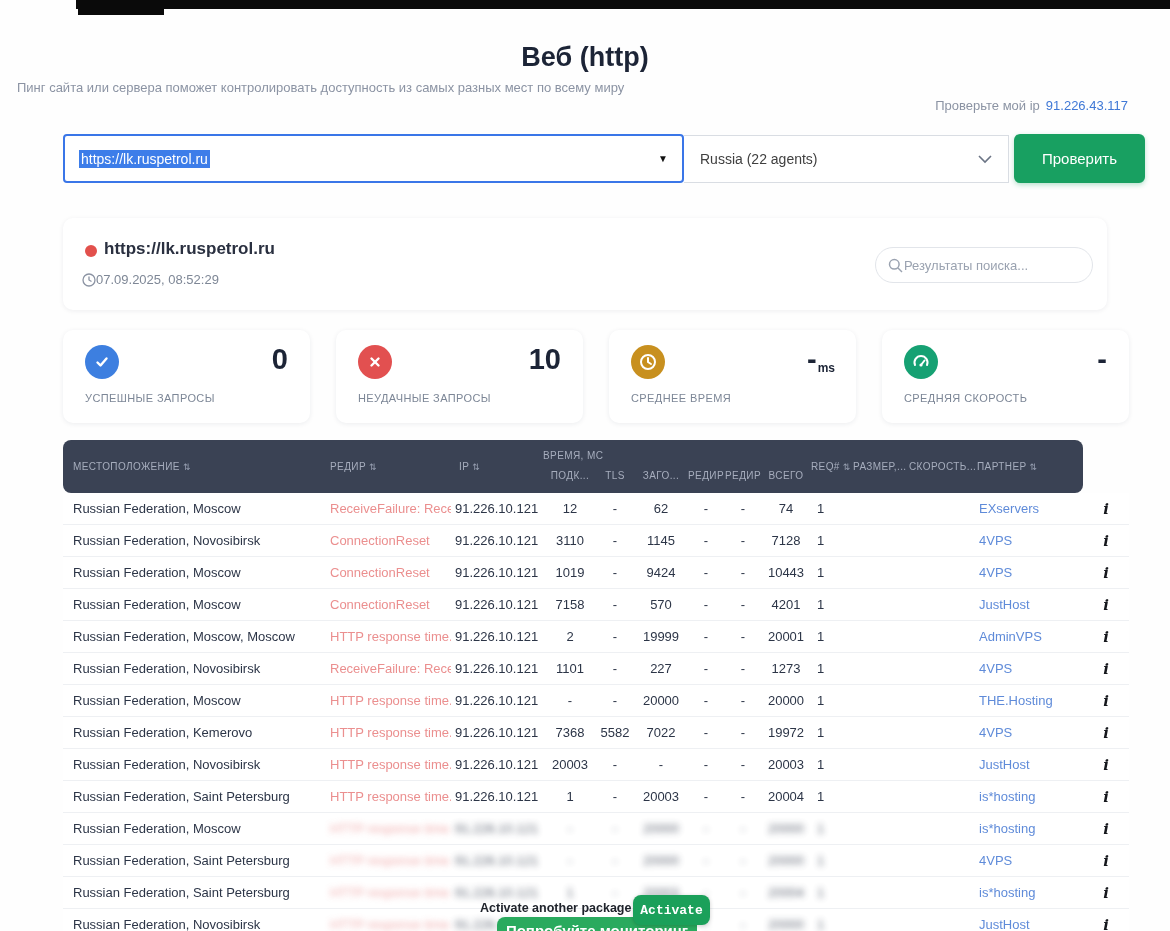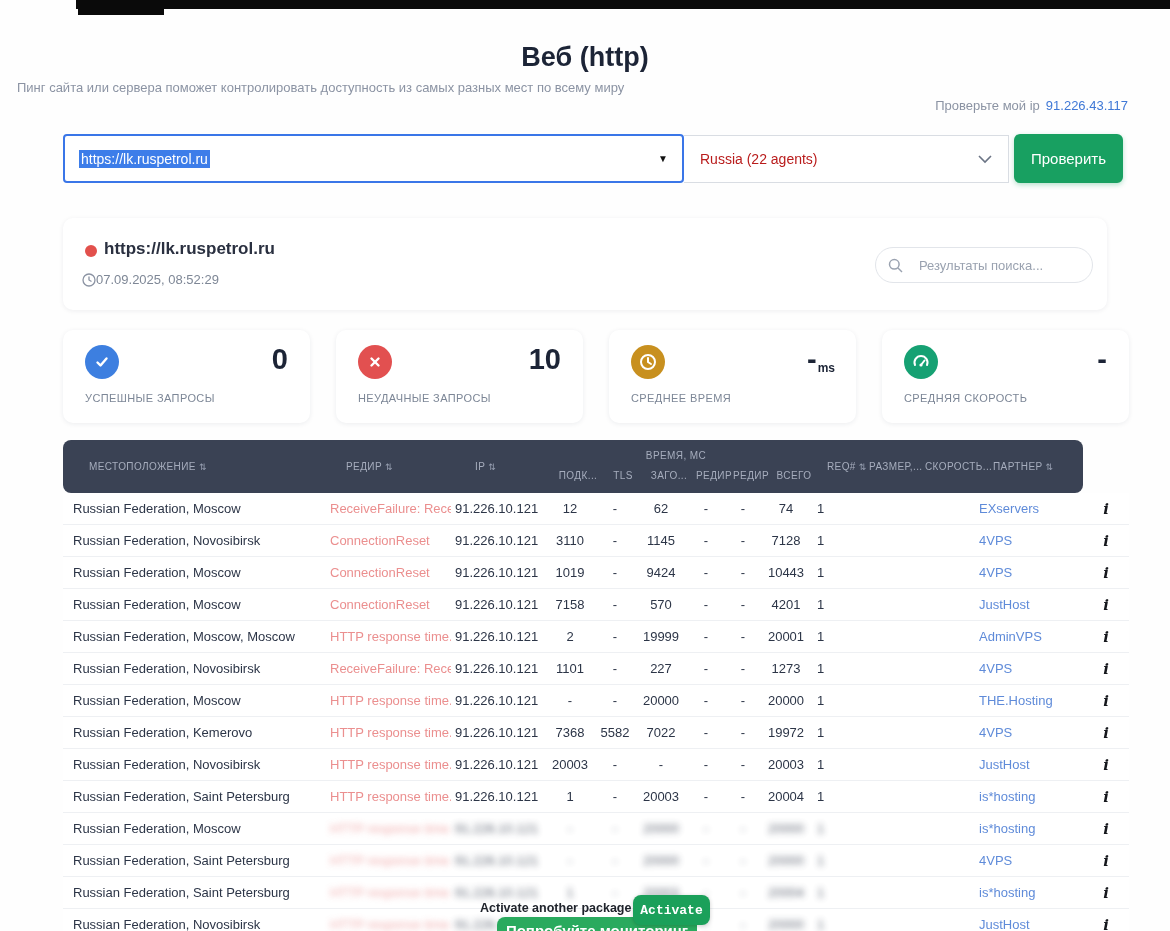--- a/index.html
+++ b/index.html
@@ -20,7 +20,7 @@
   .url-combo { position:absolute; left:63px; top:134px; width:621px; height:49px; background:#fff; border:2px solid #3a76e8; border-radius:4px; display:flex; align-items:center; padding:0 14px; cursor:text; }
   .url-combo .sel { background:#3d7de9; color:#fff; font-size:14px; padding:1px 2px; }
   .url-combo .caret { margin-left:auto; font-size:10px; color:#111; }
-  .region-select { position:absolute; left:684px; top:135px; width:325px; height:48px; background:#fff; border:1px solid #d9dde3; border-left:none; display:flex; align-items:center; padding:0 16px; font-size:14px; color:#b91c1c; cursor:pointer; }
+  .region-select { position:absolute; left:684px; top:135px; width:325px; height:48px; background:#fff; border:1px solid #d9dde3; border-left:none; display:flex; align-items:center; padding:0 16px; font-size:14px; color:#404040; cursor:pointer; }
   .region-select .chev { margin-left:auto; color:#6b7485; }
   .check-btn { position:absolute; left:1014px; top:134px; width:109px; height:49px; background:#18a061; color:#fff; border:none; border-radius:6px; font-size:15px; font-family:"Liberation Sans",sans-serif; cursor:pointer; box-shadow:0 2px 5px rgba(24,160,97,.3); }
 

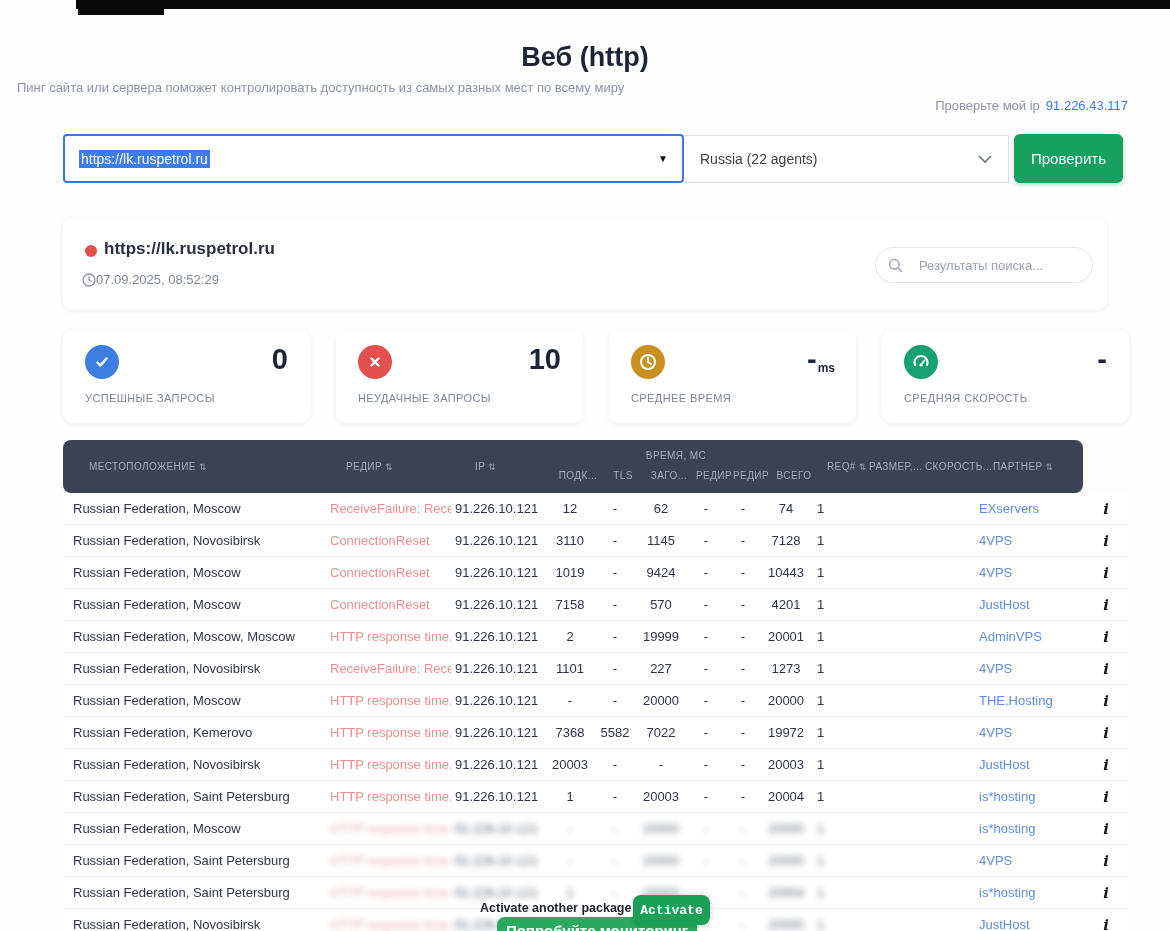--- a/index.html
+++ b/index.html
@@ -22,7 +22,7 @@
   .url-combo .caret { margin-left:auto; font-size:10px; color:#111; }
   .region-select { position:absolute; left:684px; top:135px; width:325px; height:48px; background:#fff; border:1px solid #d9dde3; border-left:none; display:flex; align-items:center; padding:0 16px; font-size:14px; color:#404040; cursor:pointer; }
   .region-select .chev { margin-left:auto; color:#6b7485; }
-  .check-btn { position:absolute; left:1014px; top:134px; width:109px; height:49px; background:#18a061; color:#fff; border:none; border-radius:6px; font-size:15px; font-family:"Liberation Sans",sans-serif; cursor:pointer; box-shadow:0 2px 5px rgba(24,160,97,.3); }
+  .check-btn { position:absolute; left:1014px; top:134px; width:131px; height:49px; background:#18a061; color:#fff; border:none; border-radius:6px; font-size:15px; font-family:"Liberation Sans",sans-serif; cursor:pointer; box-shadow:0 2px 5px rgba(24,160,97,.3); }
 
   
   .result-card { position:absolute; left:63px; top:218px; width:1044px; height:92px; background:#fff; border-radius:10px; box-shadow:0 1px 5px rgba(25,35,60,.07); }

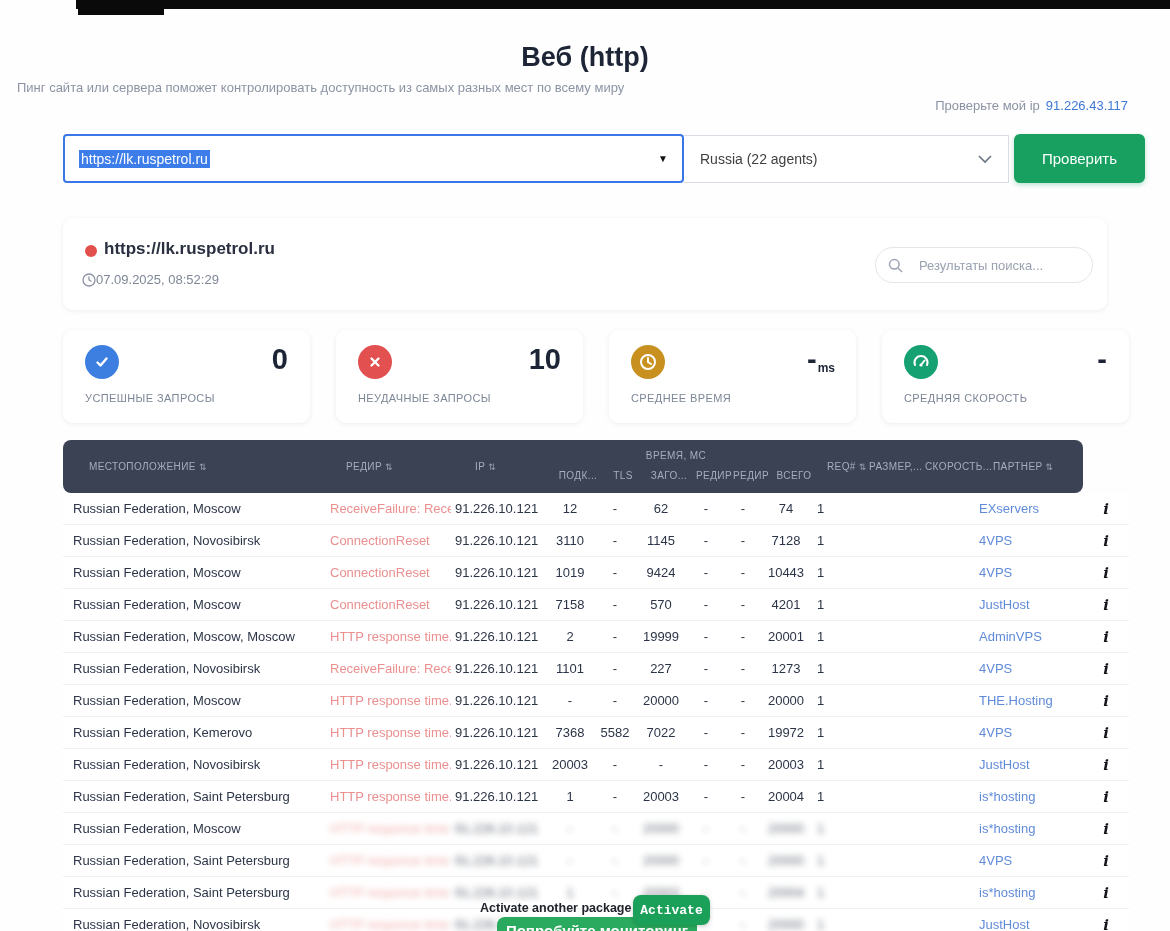--- a/index.html
+++ b/index.html
@@ -30,7 +30,7 @@
   .res-url { position:absolute; left:41px; top:21px; font-size:17px; font-weight:bold; color:#2a3040; }
   .res-ts { position:absolute; left:19px; top:54px; font-size:13px; color:#7e8796; display:flex; align-items:center; }
   .search-pill { position:absolute; right:14px; top:29px; width:218px; height:36px; border:1px solid #e2e5ea; border-radius:999px; background:#fff; display:flex; align-items:center; padding:0 12px; }
-  .search-pill input { border:none; outline:none; font-size:13px; color:#444; width:160px; margin-left:16px; font-family:"Liberation Sans",sans-serif; }
+  .search-pill input { border:none; outline:none; font-size:13px; color:#444; width:160px; margin-left:1px; font-family:"Liberation Sans",sans-serif; }
   .search-pill input::placeholder { color:#9aa2b0; }
 
   

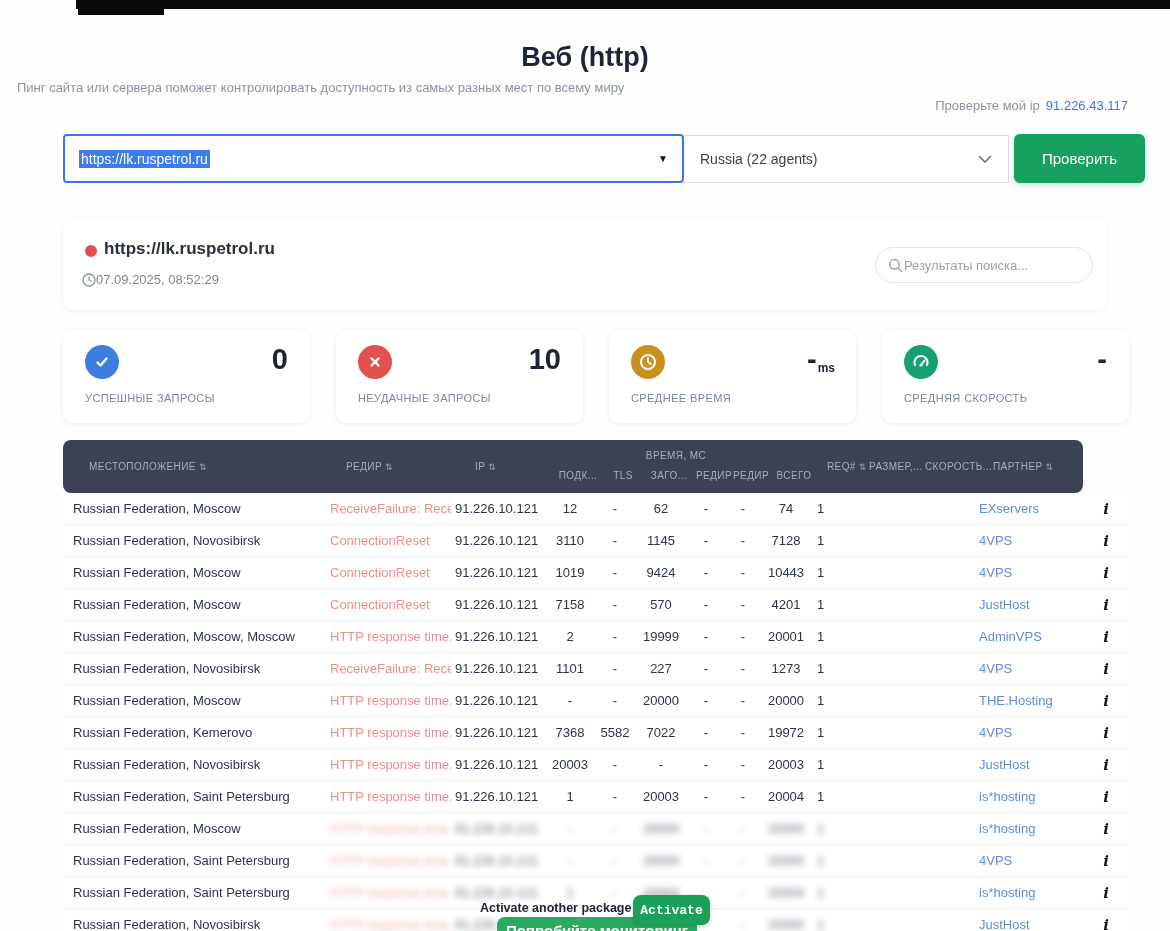--- a/index.html
+++ b/index.html
@@ -54,7 +54,7 @@
   .th.time-sub { align-items:flex-end; padding-bottom:12px; justify-content:center; }
   .th.c-req { padding-left:2px; }
   .th.c-partner { padding-left:12px; }
-  .group-label { position:absolute; left:480px; top:10px; width:266px; text-align:center; font-size:10px; color:#a6adbd; letter-spacing:.4px; }
+  .group-label { position:absolute; left:480px; top:10px; width:266px; text-align:left; font-size:10px; color:#a6adbd; letter-spacing:.4px; }
   .sort { font-size:9px; color:#98a0b2; margin-left:3px; }
 
   .trow { height:32px; border-bottom:1px solid #eef0f3; background:#fff; }

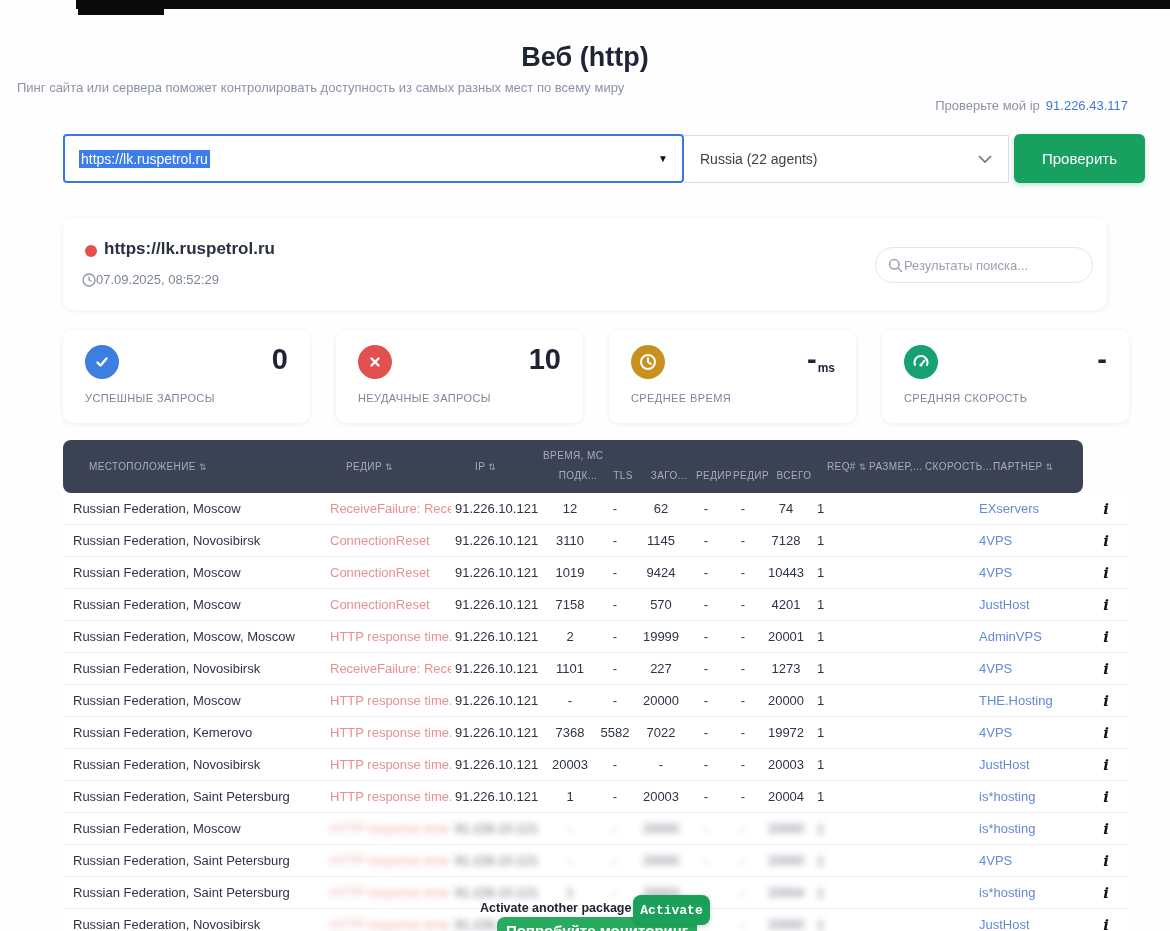--- a/index.html
+++ b/index.html
@@ -47,7 +47,7 @@
   .thead { position:relative; height:53px; }
   .thead::before { content:''; position:absolute; left:0; top:0; width:1020px; height:53px; background:#3a4254; border-radius:8px; }
   .thead .grid { position:relative; height:53px; }
-  .th { font-size:10px; color:#a6adbd; letter-spacing:.4px; display:flex; align-items:center;margin-left:16px; }
+  .th { font-size:10px; color:#a6adbd; letter-spacing:.4px; display:flex; align-items:center; }
   .th.c-loc { padding-left:10px; }
   .th.c-status { padding-left:9px; }
   .th.c-ip { padding-left:8px; }

